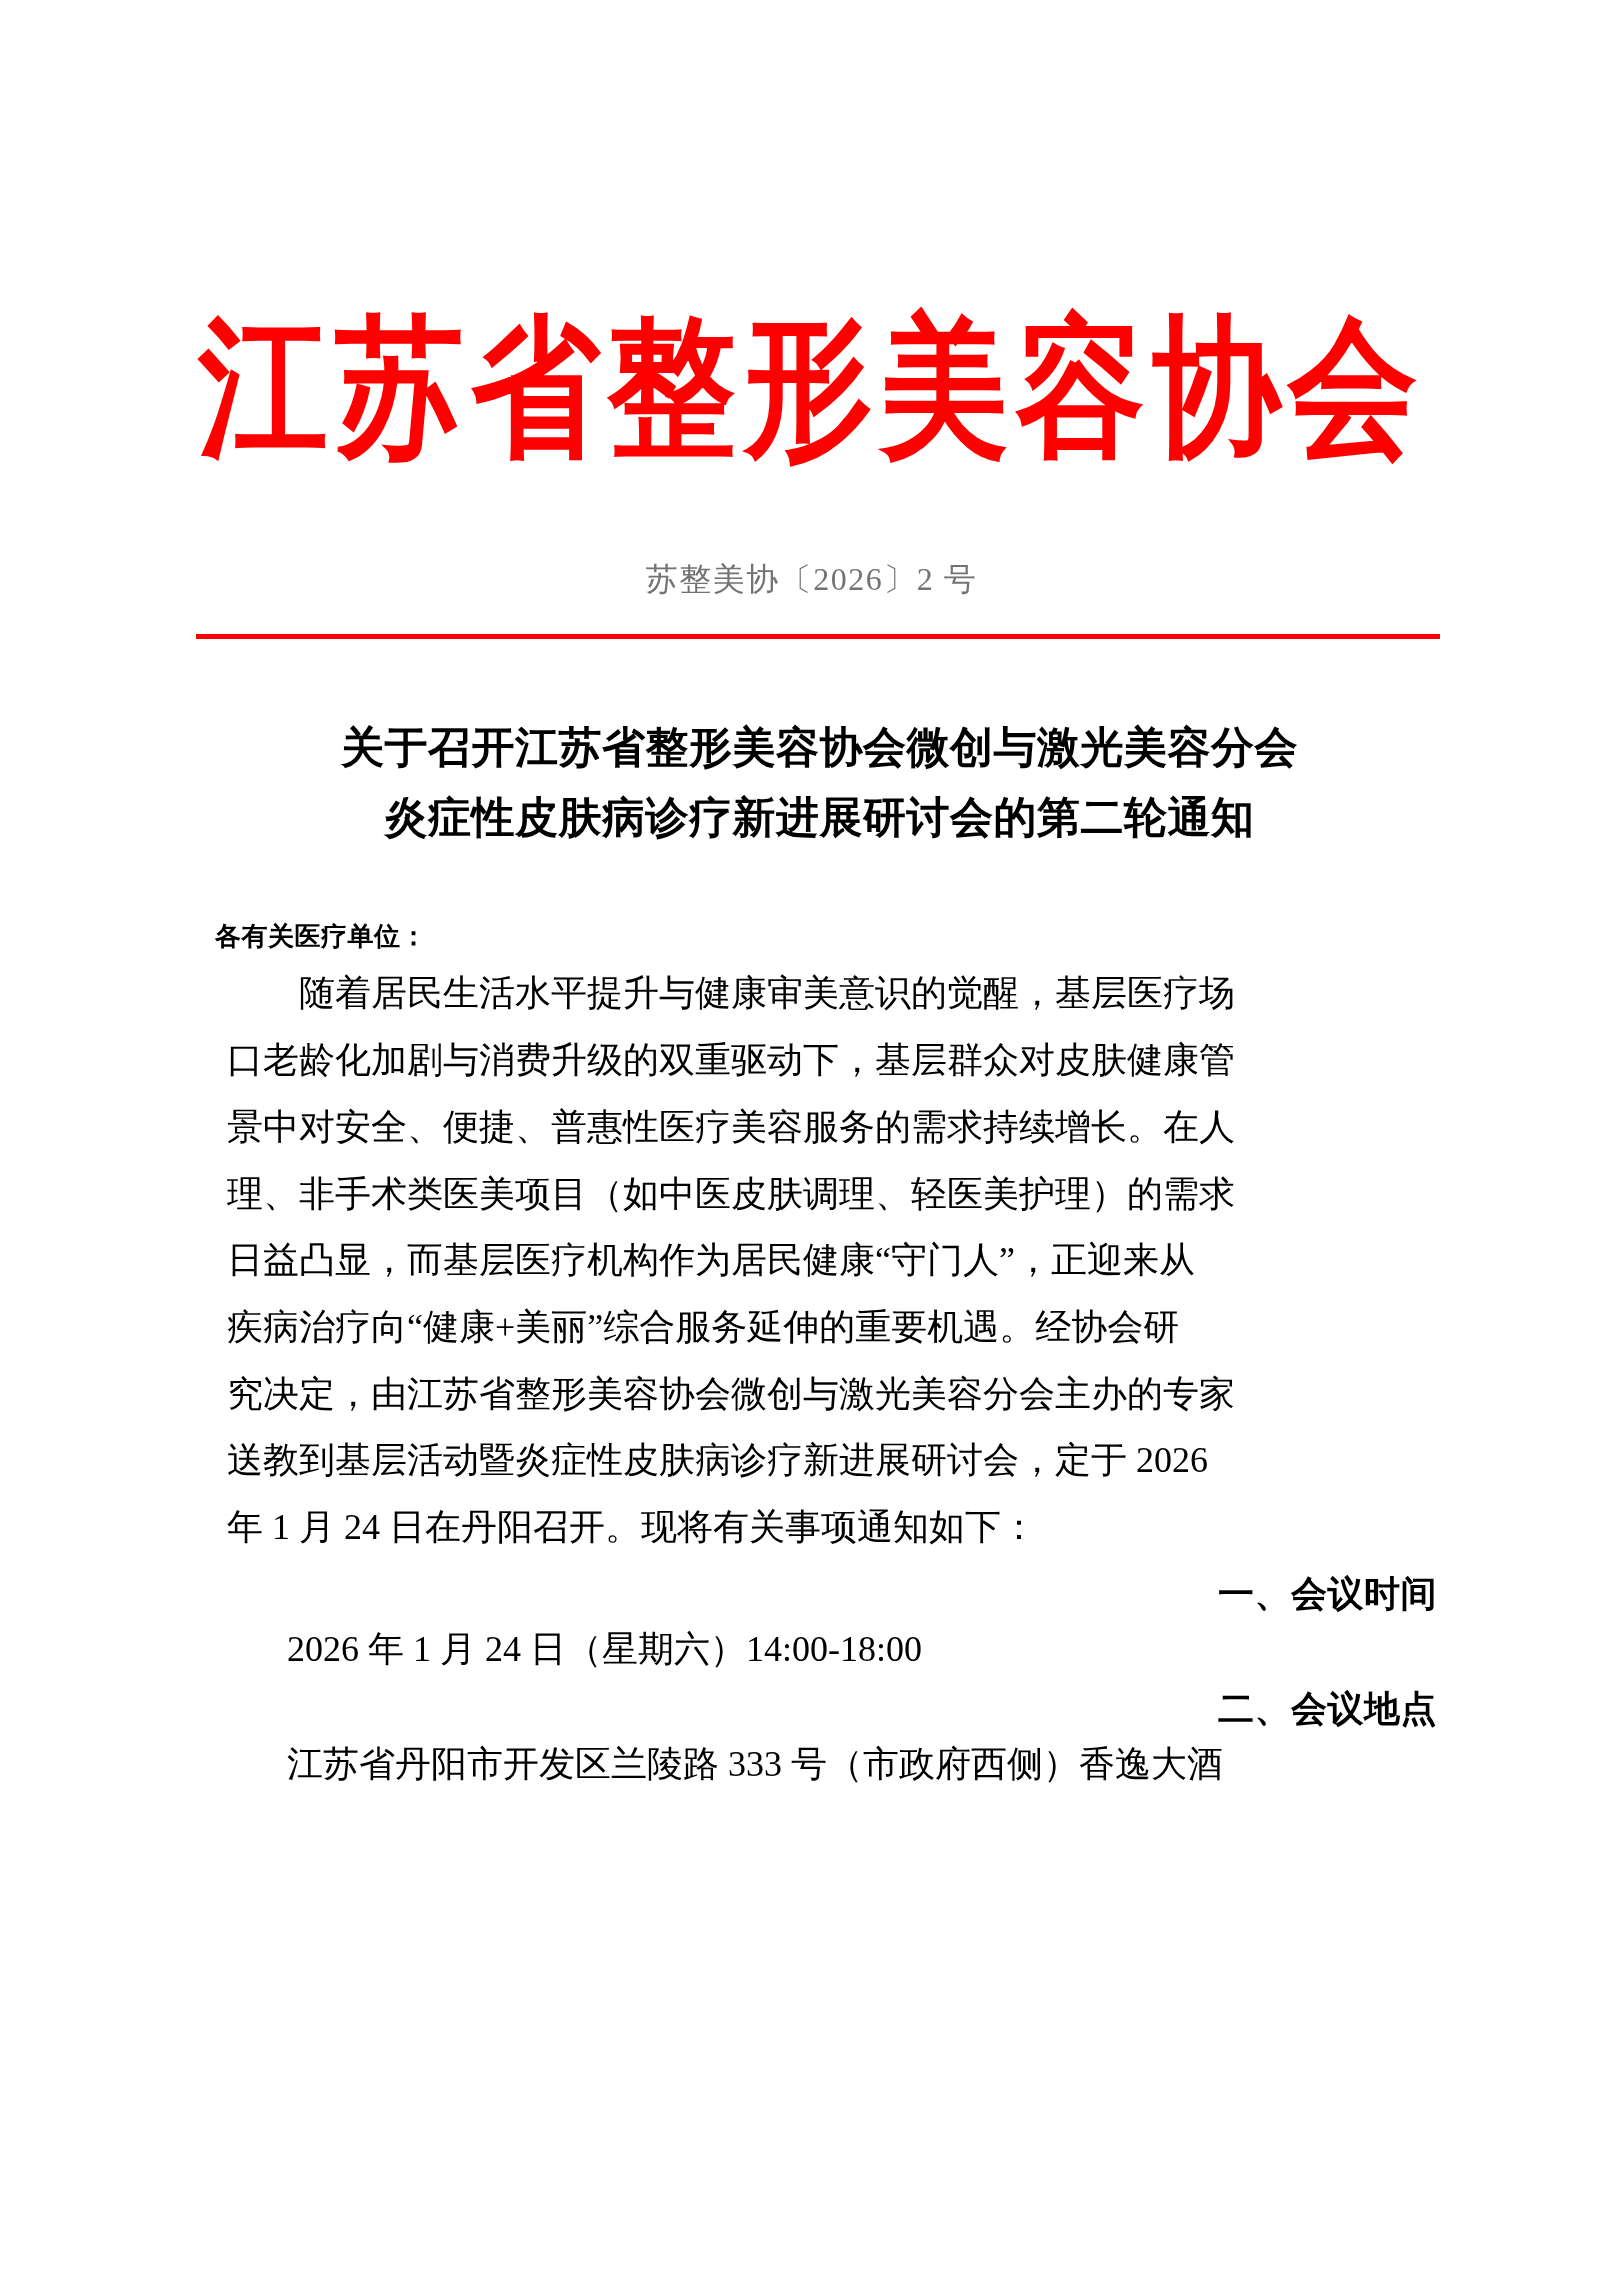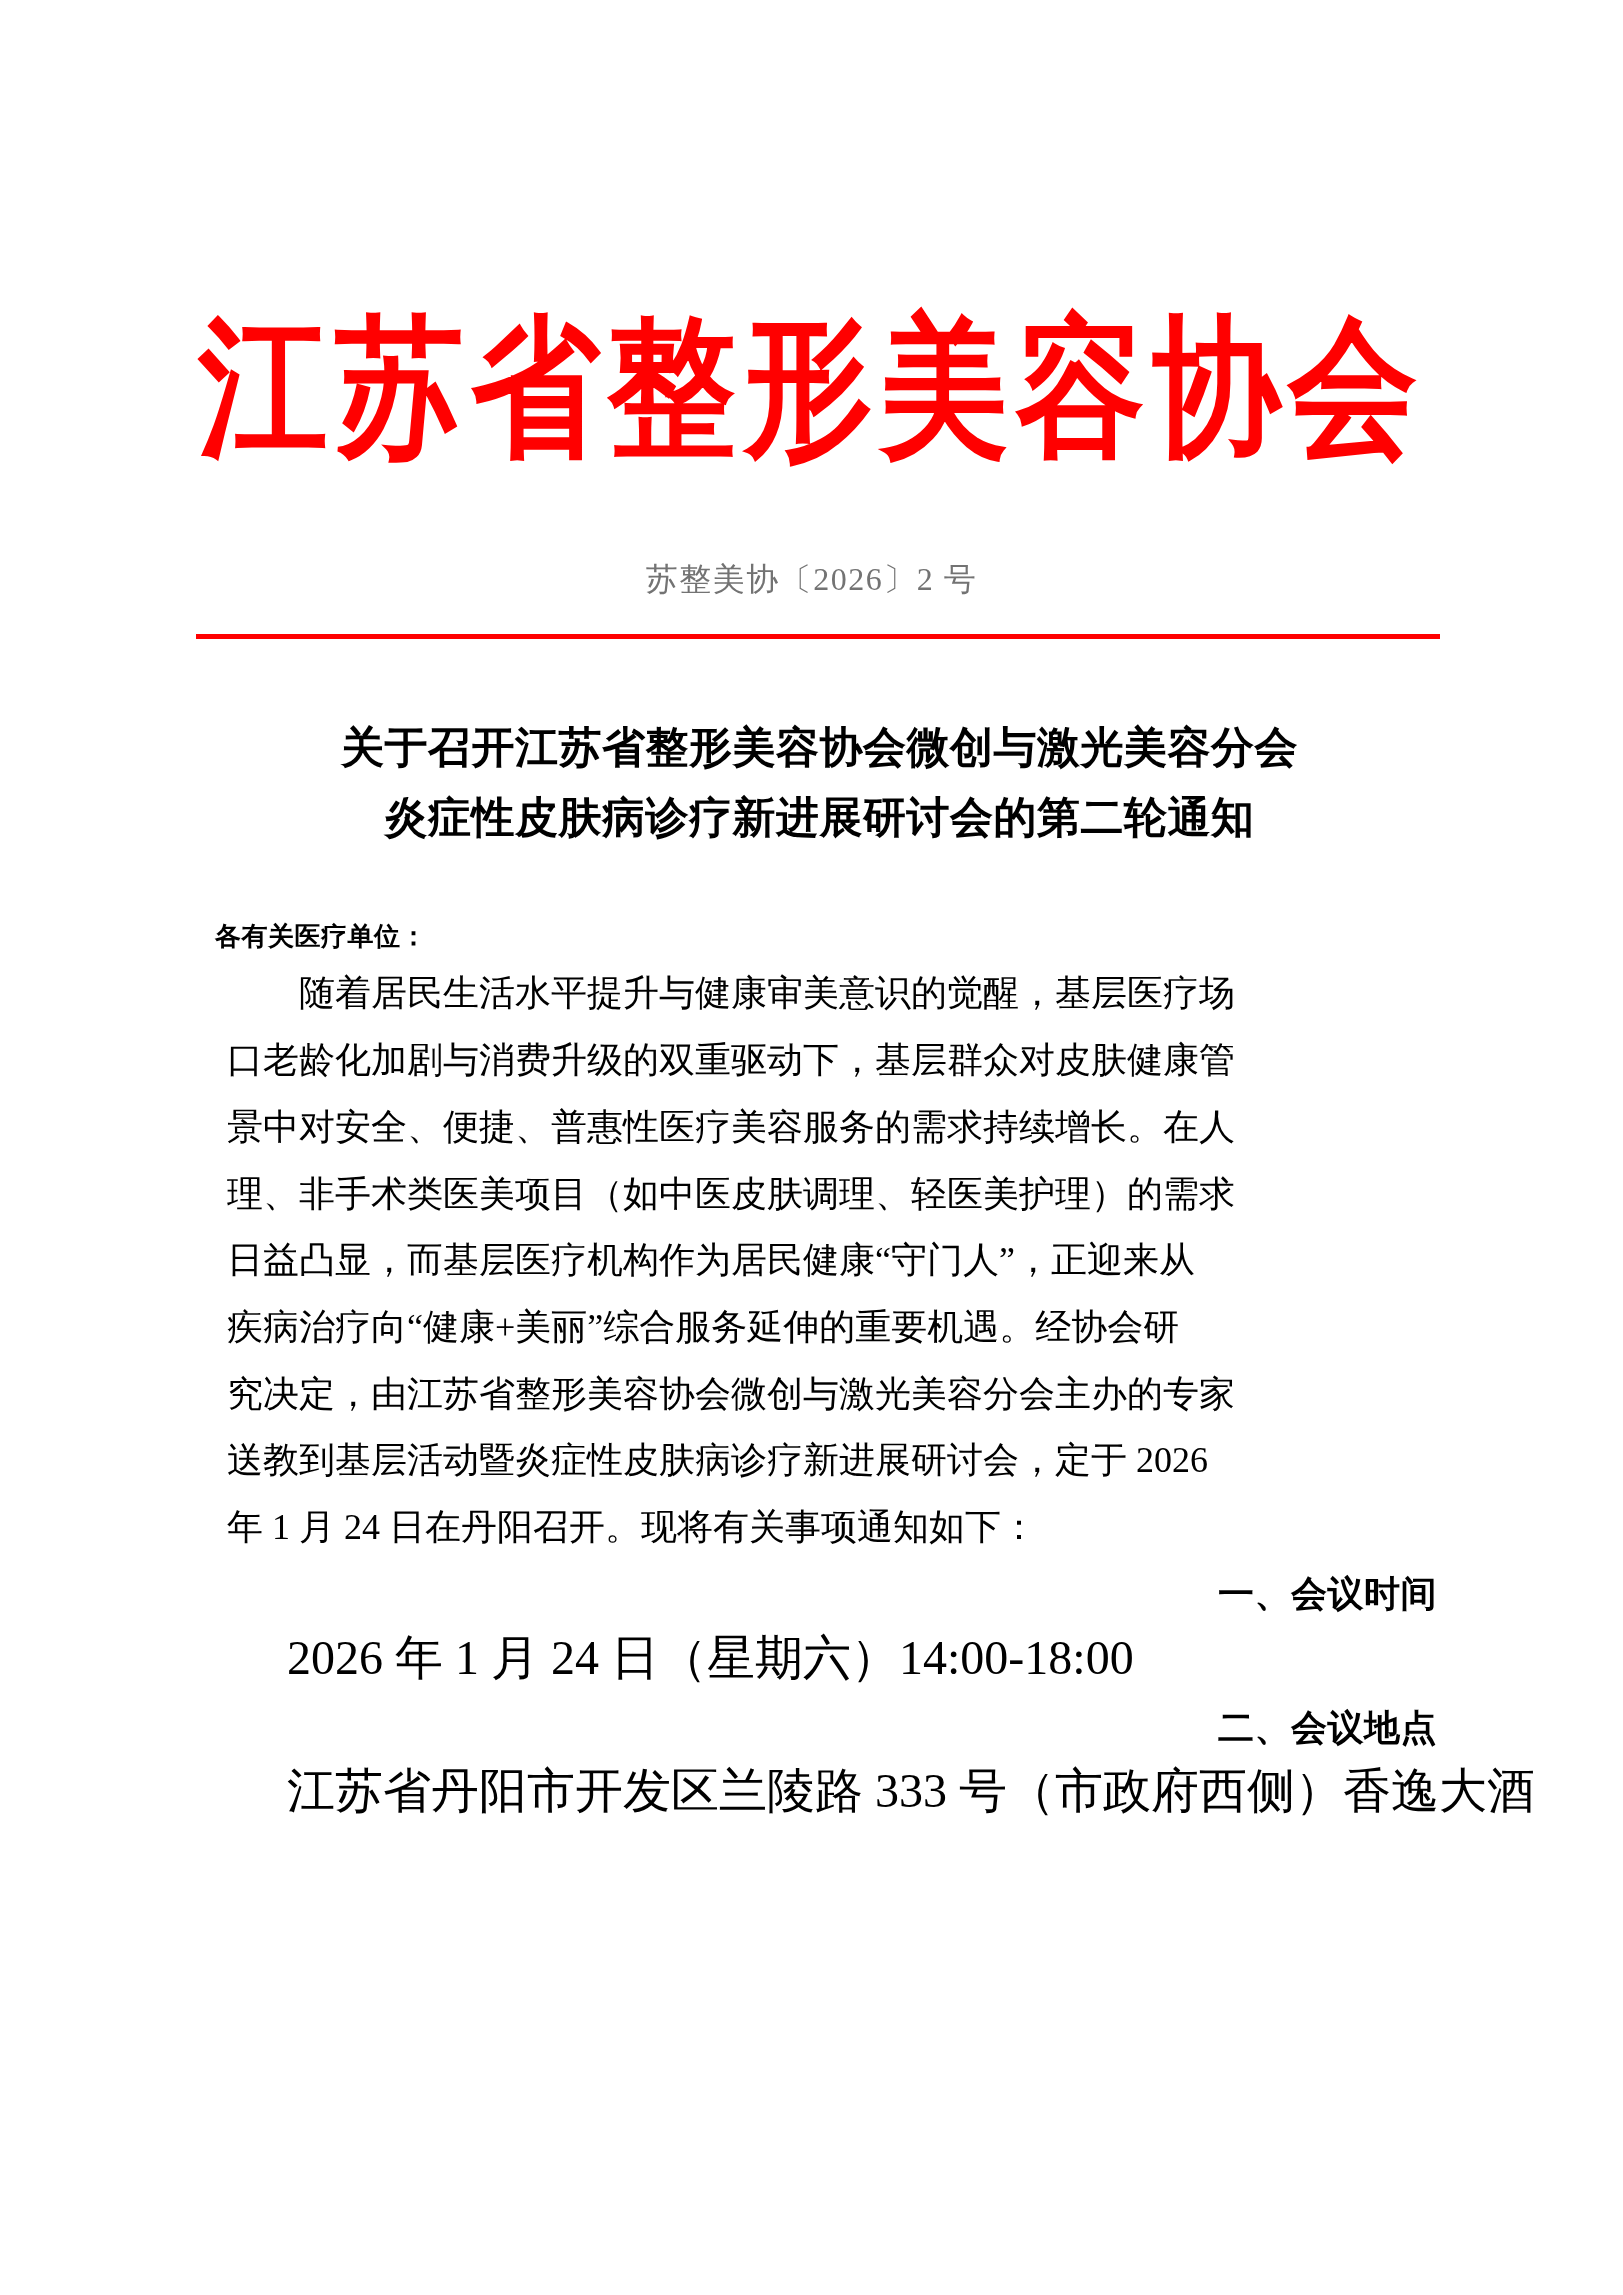--- a/index.html
+++ b/index.html
@@ -117,7 +117,7 @@
     text-align: right;
   }
   .section-body {
-    font-size: 48px;
+    font-size: 36px;
     line-height: 1.52;
     letter-spacing: 0px;
     margin: 0;

